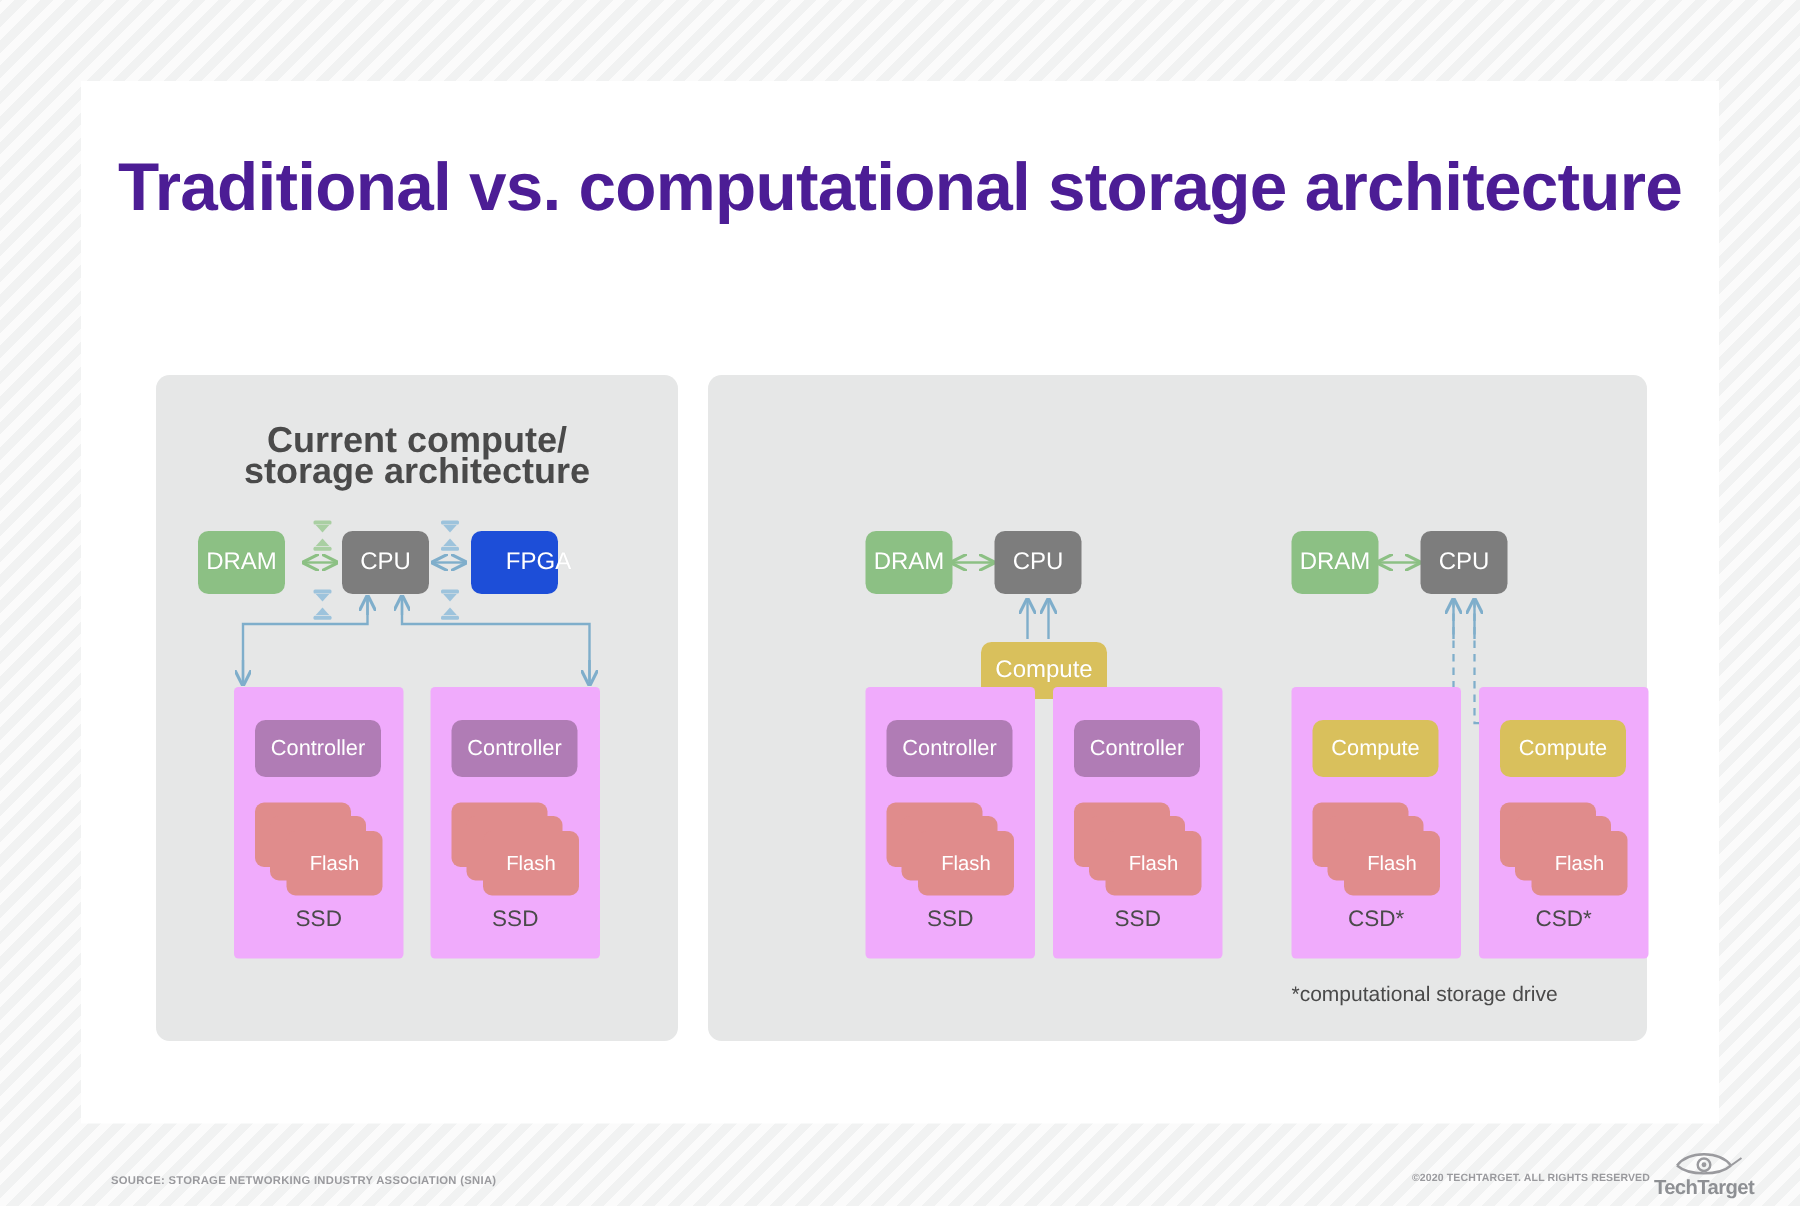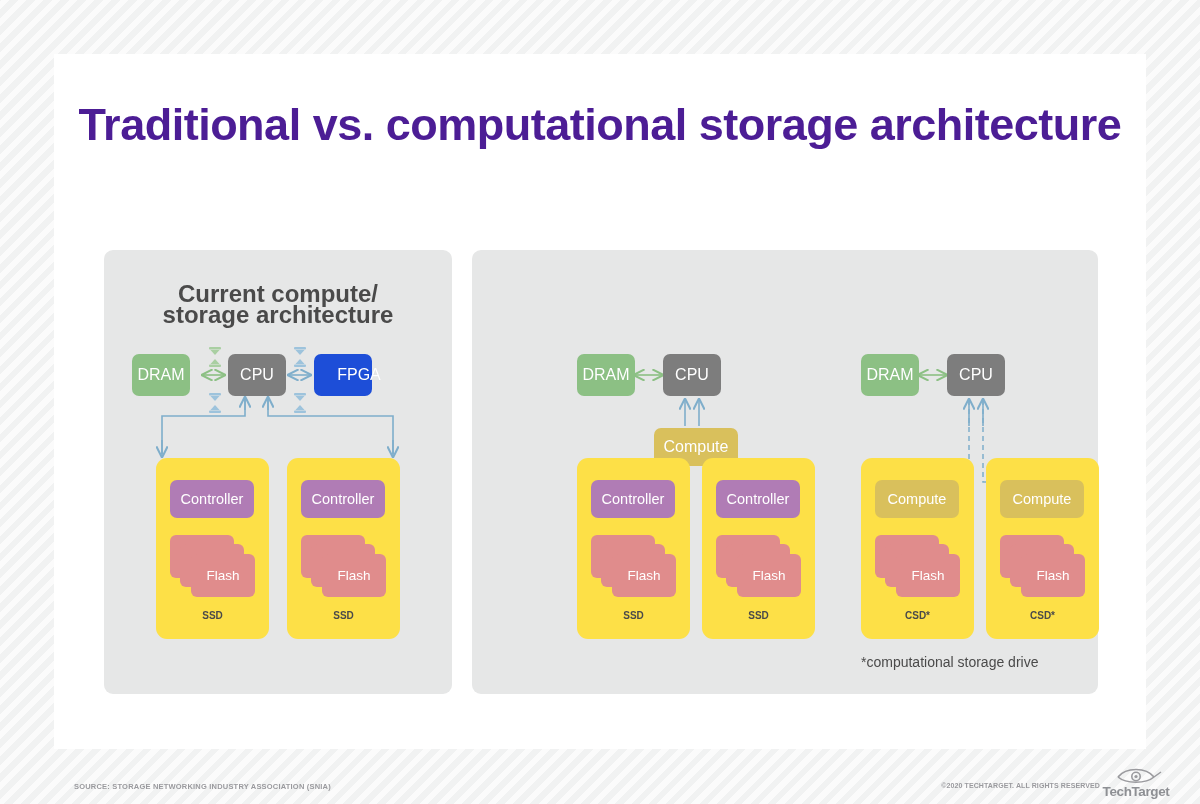--- a/index.html
+++ b/index.html
@@ -78,8 +78,8 @@
   
   .drive {
     position: absolute;
-    background: #fde047;
-    border-radius: 11px;
+    background: #f0abfc;
+    border-radius: 3px;
     top: 208px;
     width: 113px;
     height: 181px;

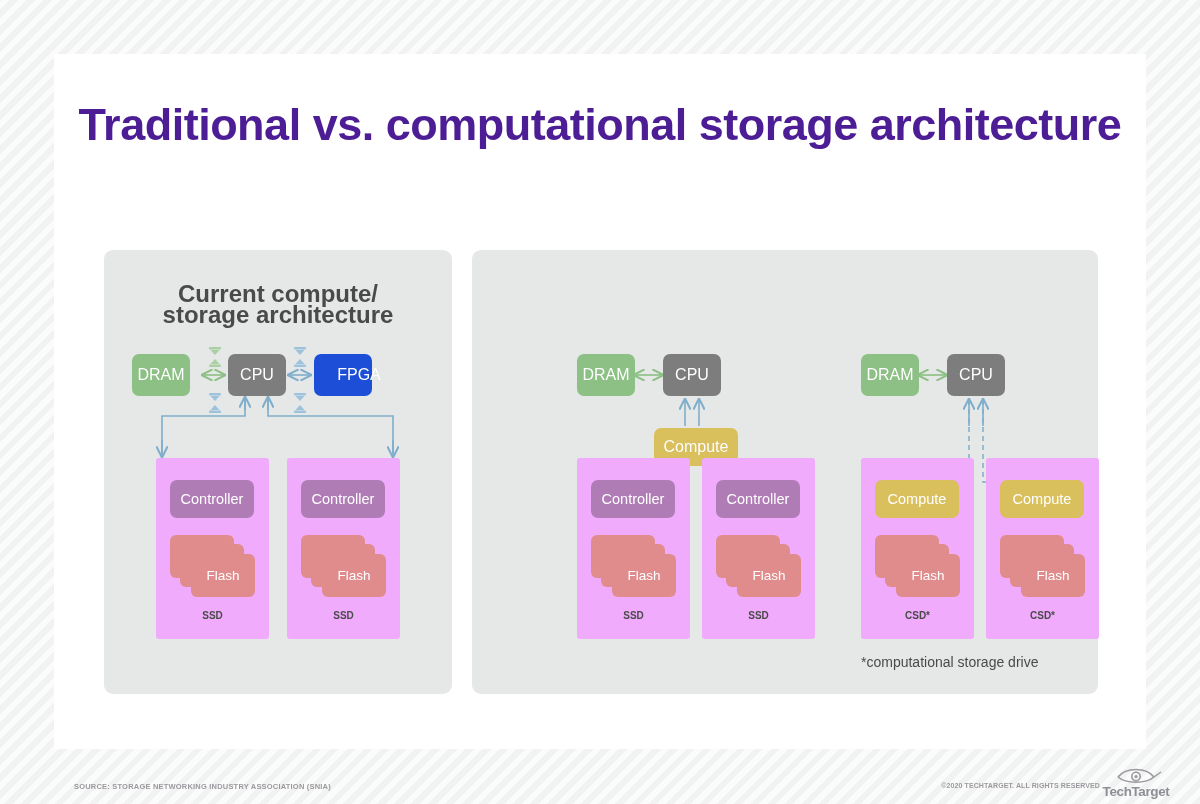--- a/index.html
+++ b/index.html
@@ -114,8 +114,8 @@
     left: 0; bottom: 18px;
     width: 100%;
     text-align: center;
-    font-size: 10px;
-    font-weight: bold;
+    font-size: 15px;
+    font-weight: normal;
     color: #4a4a4a;
   }
 

